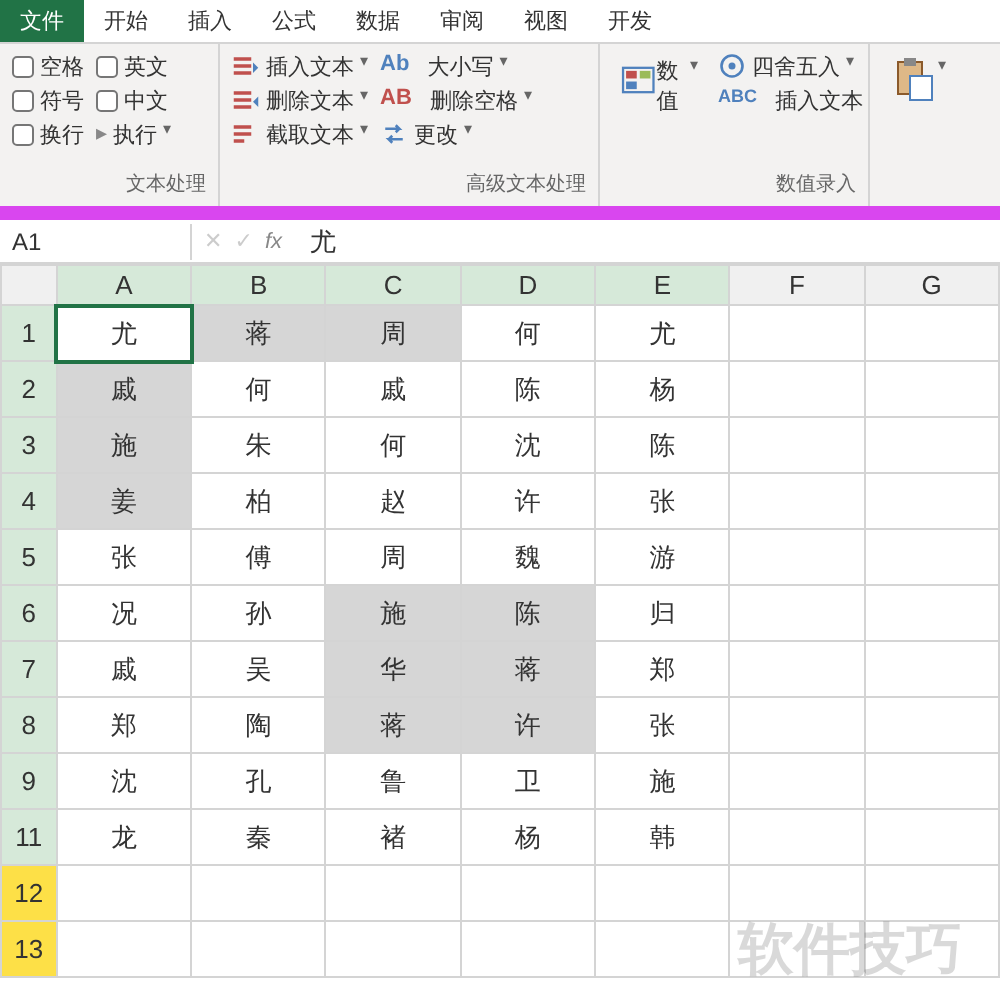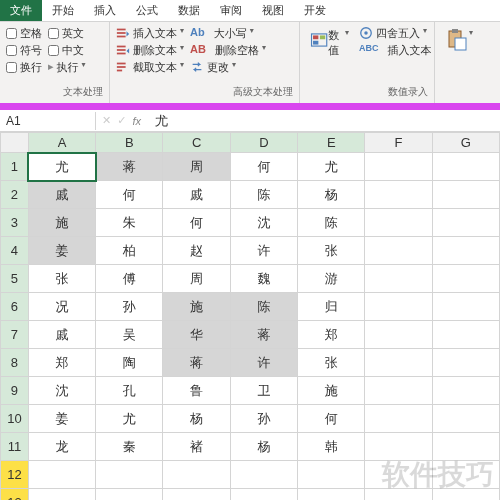--- a/index.html
+++ b/index.html
@@ -297,16 +297,6 @@
           <td class="cell"></td>
         </tr>
         <tr>
-          <th class="rowh hl">10</th>
-          <td class="cell">姜</td>
-          <td class="cell">尤</td>
-          <td class="cell">杨</td>
-          <td class="cell">孙</td>
-          <td class="cell">何</td>
-          <td class="cell"></td>
-          <td class="cell"></td>
-        </tr>
-        <tr>
           <th class="rowh hl">11</th>
           <td class="cell">龙</td>
           <td class="cell">秦</td>

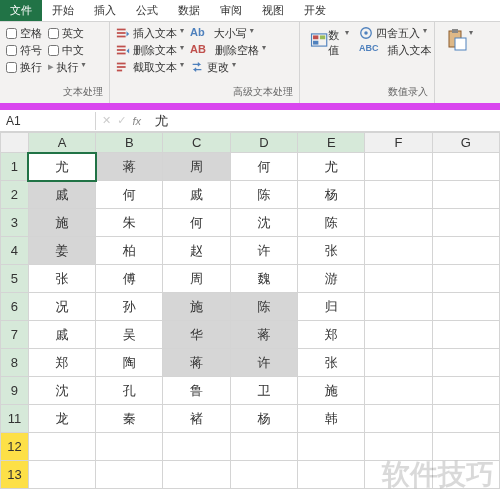--- a/index.html
+++ b/index.html
@@ -42,7 +42,7 @@
   td.active { background: #fff; outline: 2px solid #217346; outline-offset: -1px; }
   th.colh.hl, th.rowh.hl { background: #d6e9d9; }
 
-  .watermark { position: absolute; right: 6px; bottom: 6px; font-size: 28px; color: rgba(0,0,0,0.15); font-weight: bold; pointer-events: none; margin-left: 28px; }
+  .watermark { position: absolute; right: 19px; bottom: 6px; font-size: 28px; color: rgba(0,0,0,0.15); font-weight: bold; pointer-events: none; margin-left: 28px; }
 </style>
 </head>
 <body>

